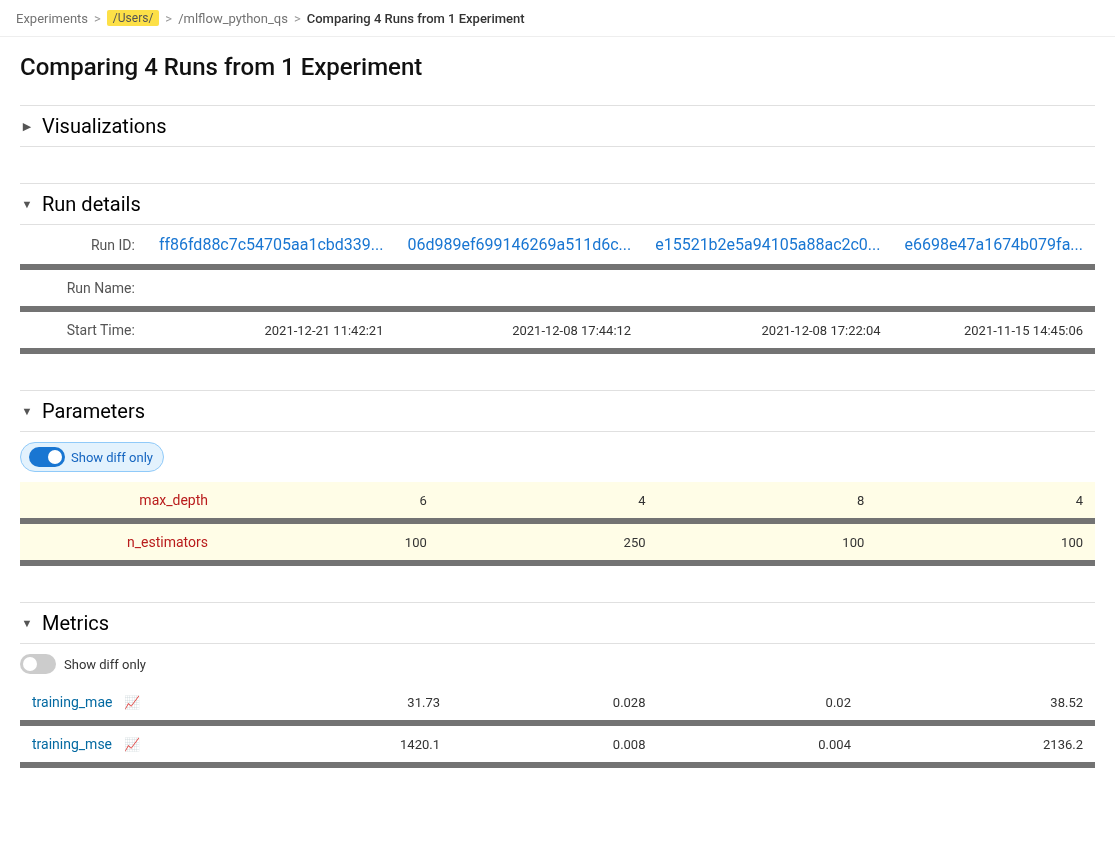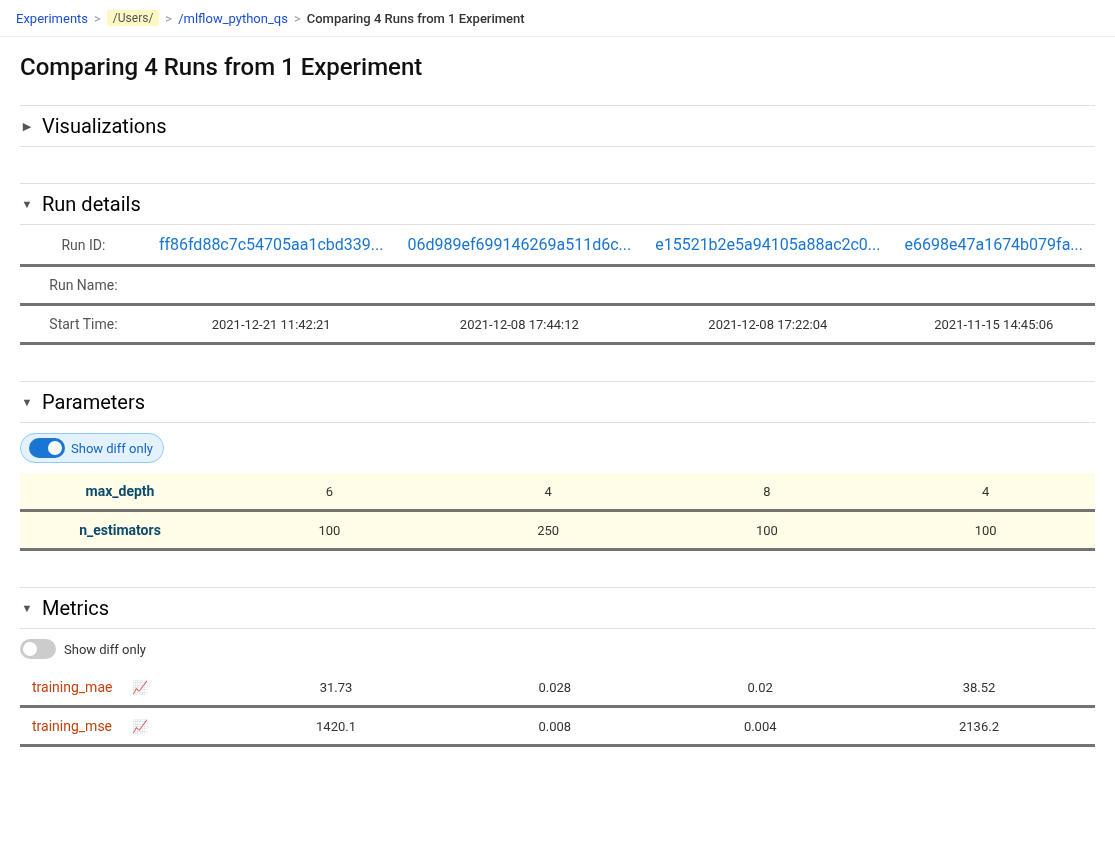--- a/index.html
+++ b/index.html
@@ -21,7 +21,7 @@
       border-bottom: 1px solid #eee;
     }
     .breadcrumb-bar a, .breadcrumb-link {
-      color: #1d4ed8;
+      color: #737373;
       text-decoration: none;
       cursor: pointer;
     }

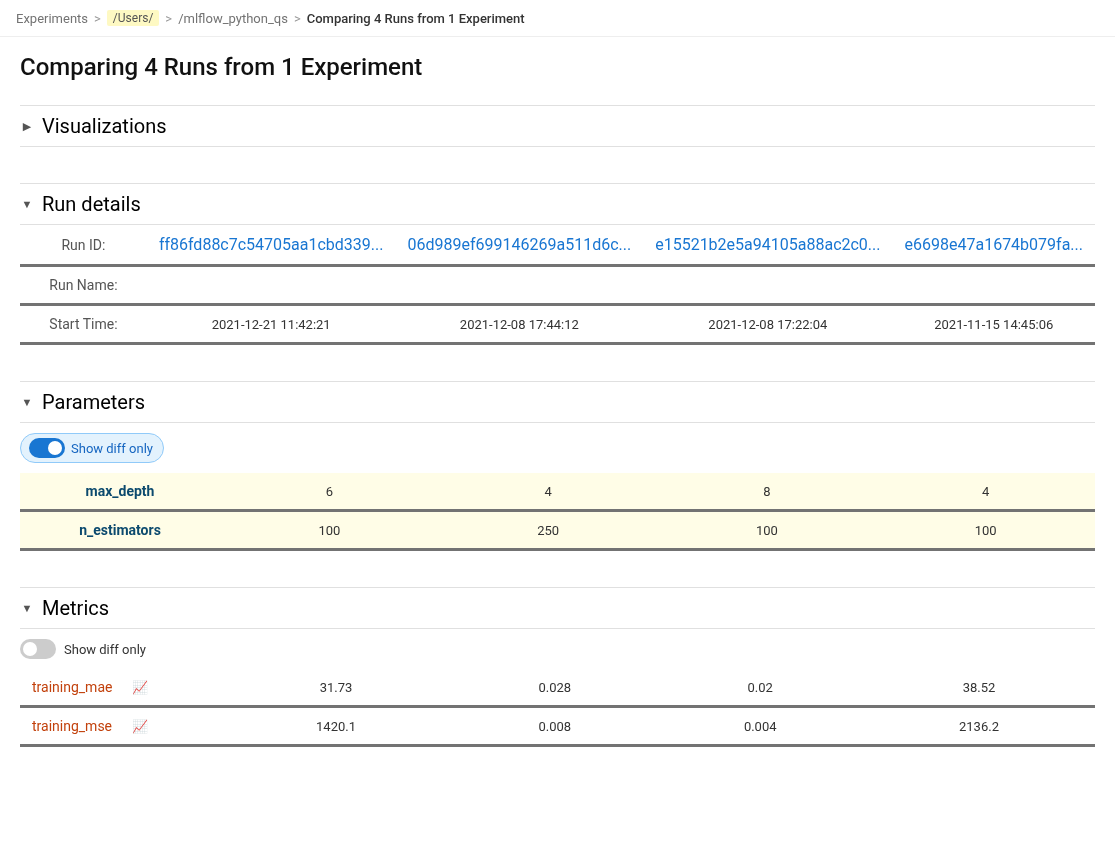--- a/index.html
+++ b/index.html
@@ -204,7 +204,7 @@
     }
 
     .breadcrumb-user {
-      background: #fef9c3;
+      background: #fde047;
       border-radius: 2px;
       padding: 1px 6px;
       font-size: 12px;

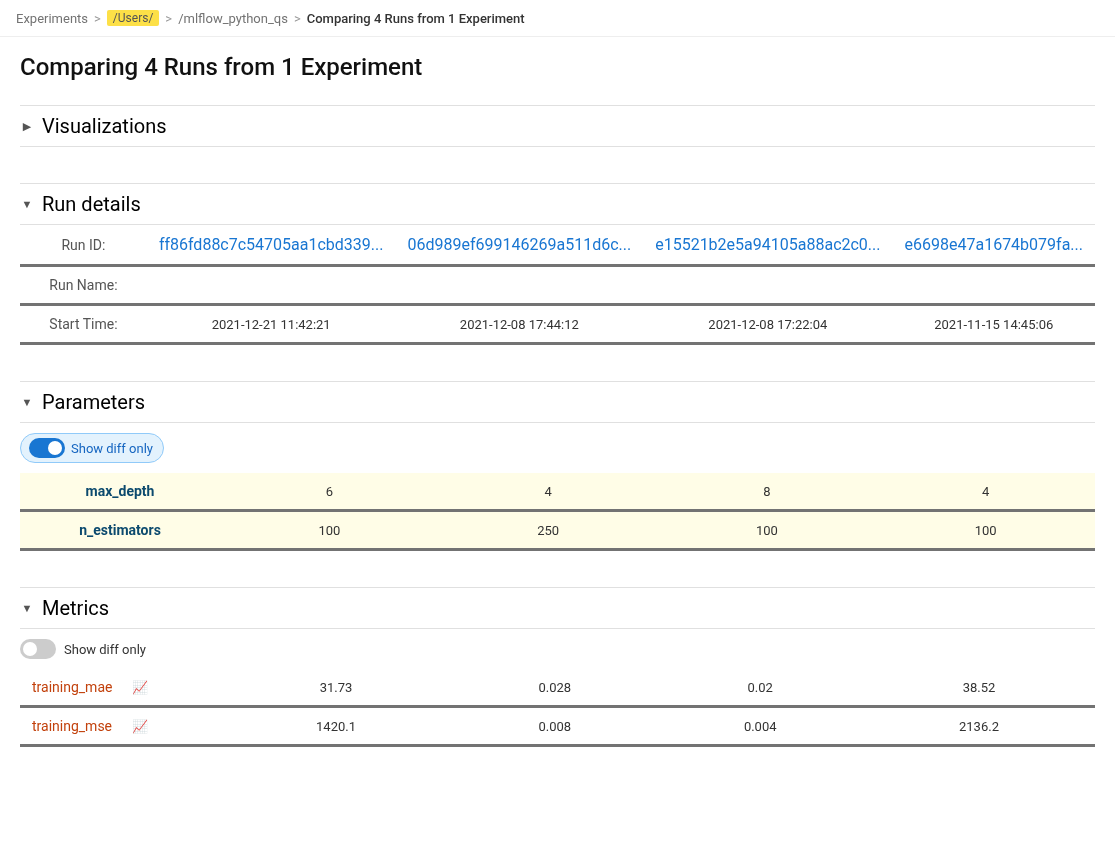--- a/index.html
+++ b/index.html
@@ -79,8 +79,8 @@
 
     .comparison-table td, .comparison-table th {
       padding: 10px 12px;
-      text-align: center;
-      border-bottom: 3px solid #737373;
+      text-align: right;
+      border-bottom: 6px solid #737373;
       vertical-align: middle;
     }
 

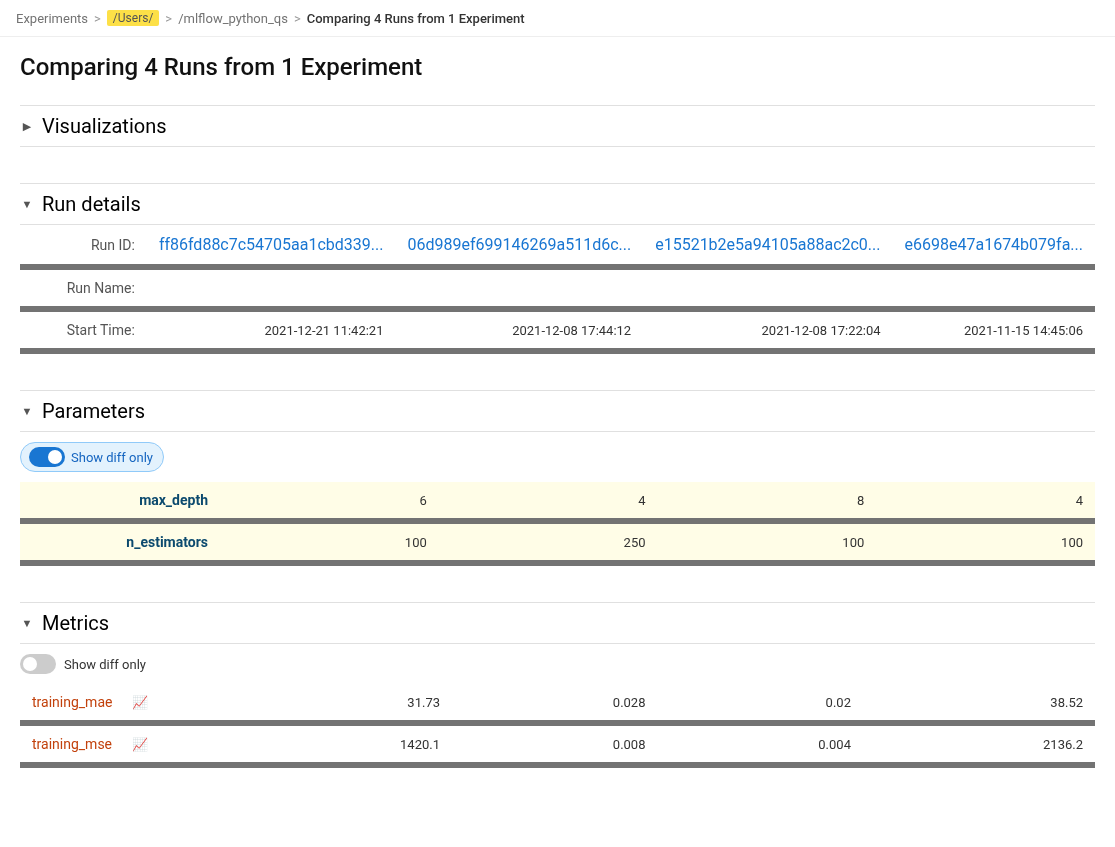--- a/index.html
+++ b/index.html
@@ -109,8 +109,8 @@
     }
     .param-row .row-label {
       background: #fffde7;
-      color: #0c4a6e;
-      font-weight: 700;
+      color: #b91c1c;
+      font-weight: 400;
     }
 
     

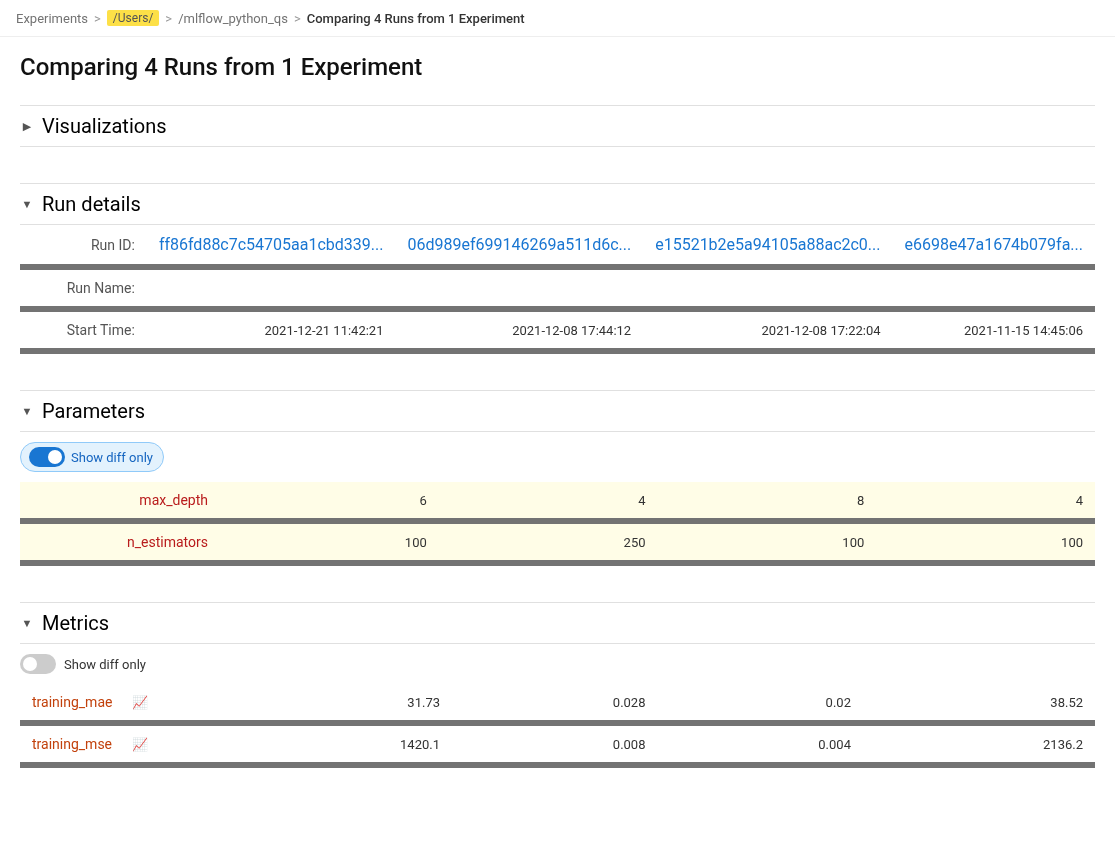--- a/index.html
+++ b/index.html
@@ -182,12 +182,12 @@
     }
 
     .metric-link {
-      color: #c2410c;
+      color: #0369a1;
       text-decoration: none;
       cursor: pointer;
       display: flex;
       align-items: center;
-      gap: 20px;
+      gap: 12px;
     }
 
     .chart-icon {

